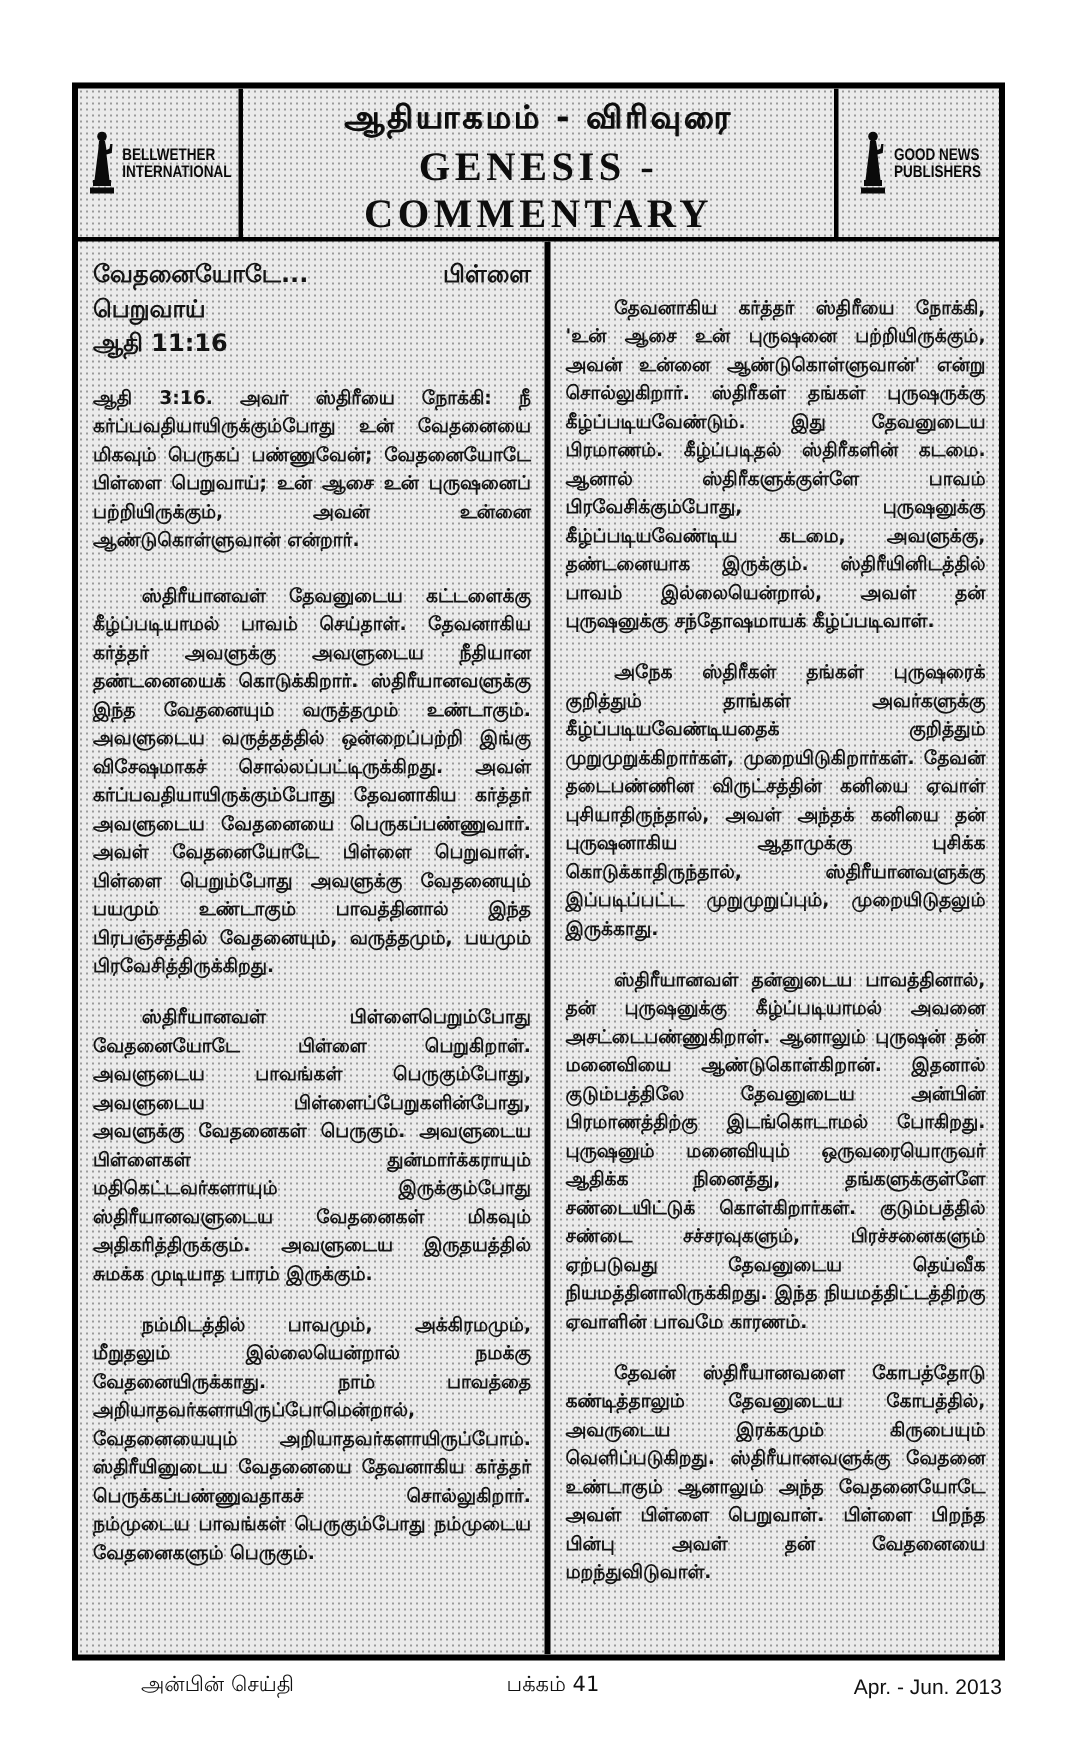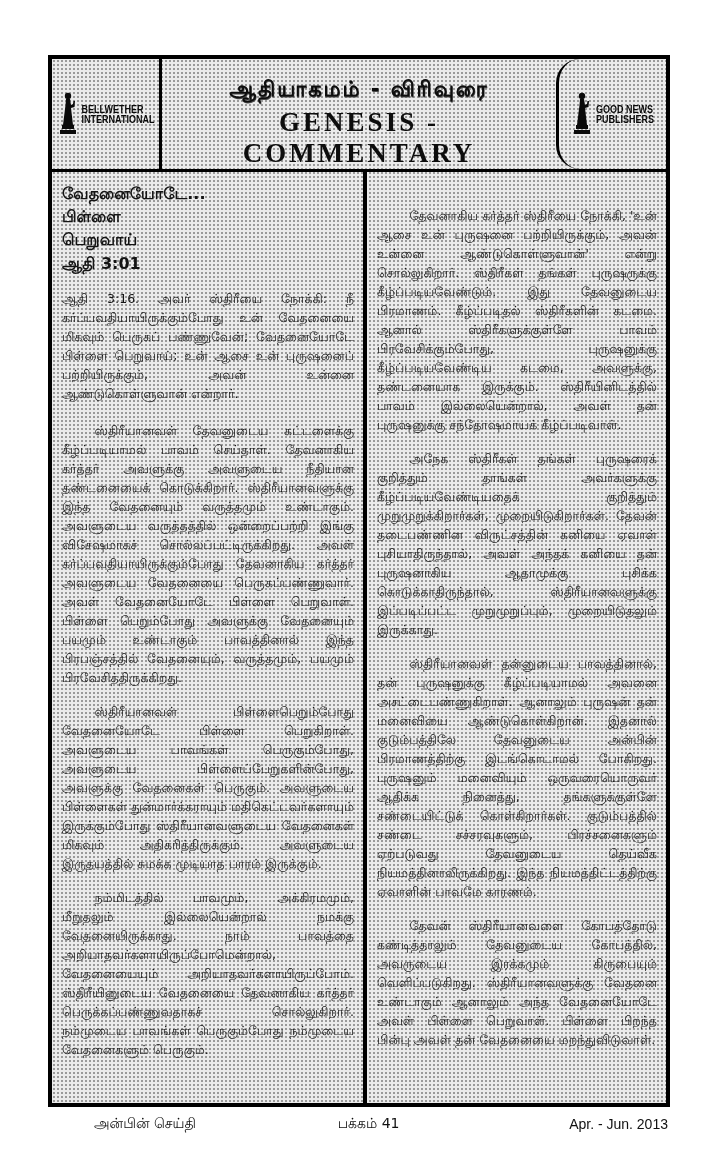--- a/index.html
+++ b/index.html
@@ -33,7 +33,7 @@
     font-size:9px;letter-spacing:0px;color:#0a0a0a;white-space:nowrap;
     transform:scaleY(1.25);transform-origin:left center;
   }
-  .title-box{flex:1;text-align:center;padding-top:18px;}
+  .title-box{flex:1;text-align:center;padding-top:7px;}
   .title-tamil{
     font-size:21px;font-weight:bold;letter-spacing:2px;color:#0d0d0d;
     text-shadow:0.5px 0.5px 0 #4a4a4a;

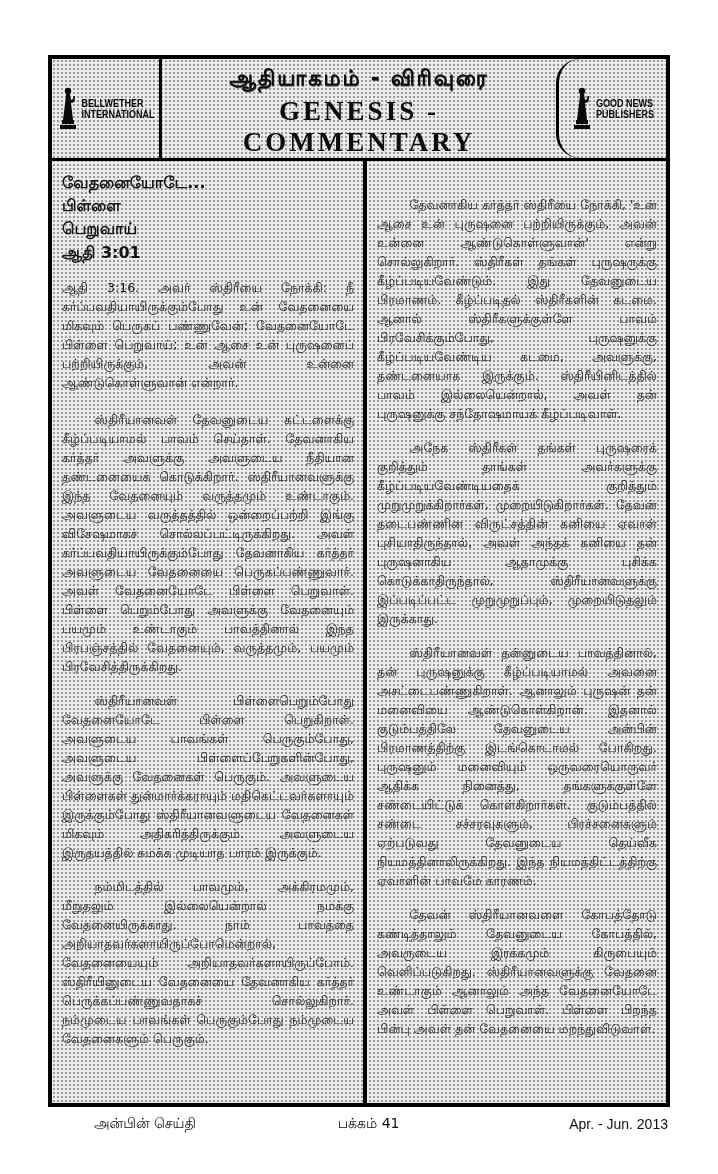--- a/index.html
+++ b/index.html
@@ -25,7 +25,7 @@
     justify-content:center;gap:3px;padding:4px 2px;
   }
   .logo-box.left{border-right:3px solid #000;}
-  .logo-box.right{border-left:3px solid #000;border-radius:24px;}
+  .logo-box.right{border-left:3px solid #000;}
   .logo-figure{flex:0 0 auto;}
   .logo-text{display:flex;flex-direction:column;line-height:1.15;}
   .logo-text span{

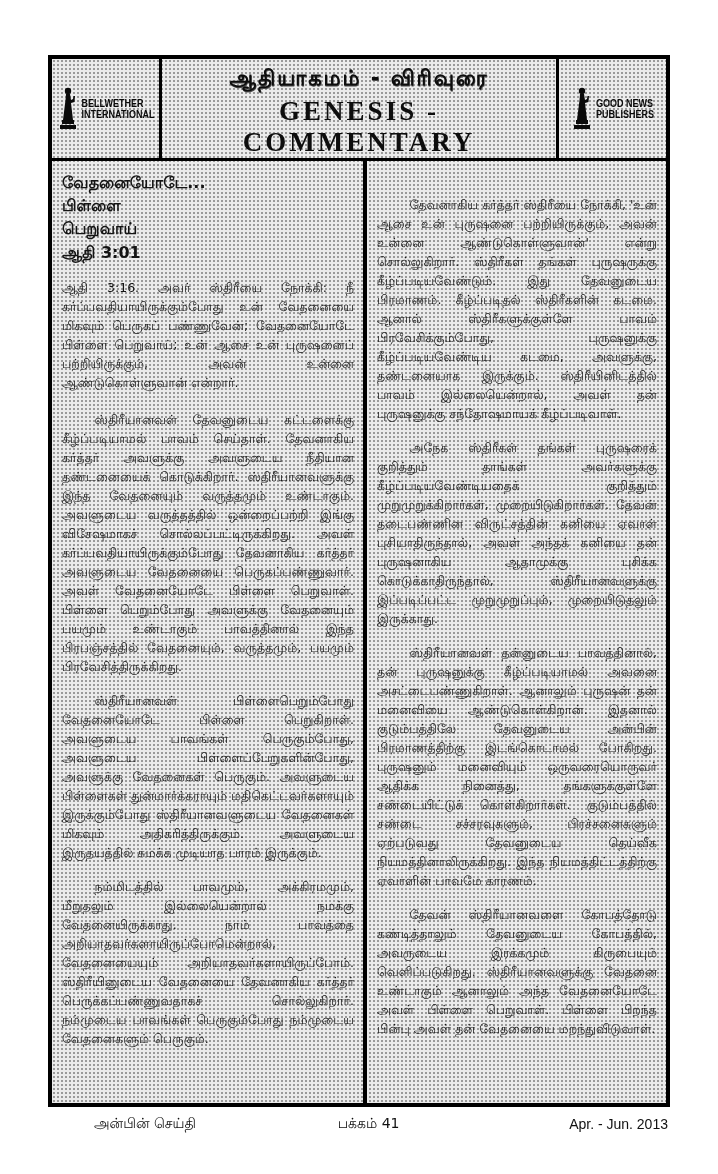--- a/index.html
+++ b/index.html
@@ -51,7 +51,7 @@
   p.body-par{margin:0 0 15px 0;text-align:justify;text-indent:2.6em;}
   p.verse-par{margin:14px 0 18px 0;text-align:justify;text-indent:0;font-weight:normal;}
   .article-heading{font-weight:bold;font-size:16px;line-height:1.45;margin:2px 0 8px 0;}
-  .article-heading .h-line1{display:flex;justify-content:space-between;flex-direction:column;}
+  .article-heading .h-line1{display:flex;justify-content:space-between;}
   
   .footer{
     position:absolute;left:48px;top:1115px;width:622px;box-sizing:border-box;

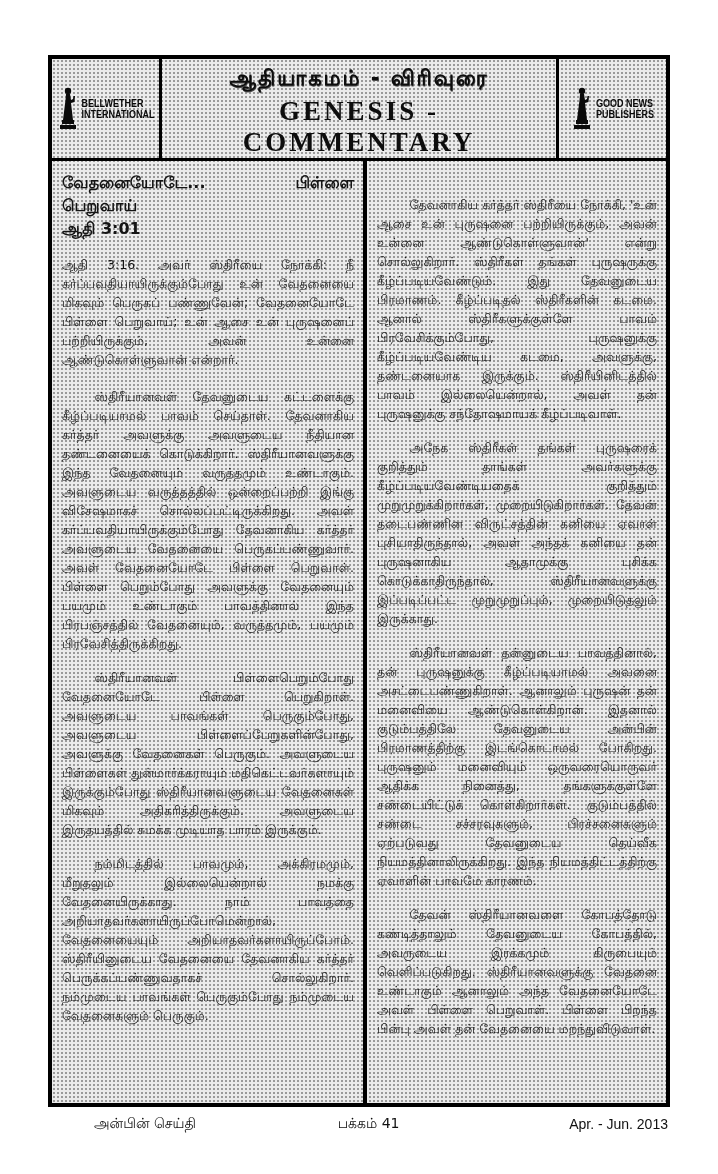--- a/index.html
+++ b/index.html
@@ -48,7 +48,7 @@
   .col-left{width:311px;flex:0 0 311px;}
   .col-divider{width:4px;background:#000;flex:0 0 4px;}
   .col-right{flex:1;padding-top:34px;}
-  p.body-par{margin:0 0 15px 0;text-align:justify;text-indent:2.6em;}
+  p.body-par{margin:0 0 15px 0;text-align:justify;text-indent:2.6em;font-weight:bold;}
   p.verse-par{margin:14px 0 18px 0;text-align:justify;text-indent:0;font-weight:normal;}
   .article-heading{font-weight:bold;font-size:16px;line-height:1.45;margin:2px 0 8px 0;}
   .article-heading .h-line1{display:flex;justify-content:space-between;}

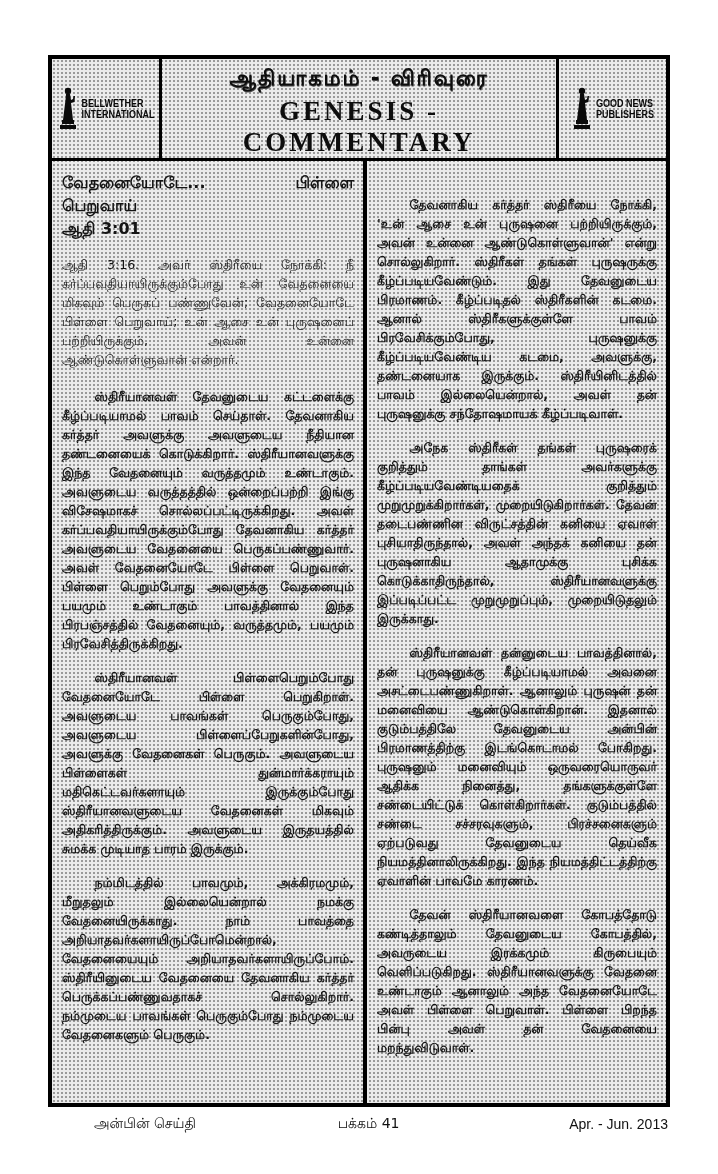--- a/index.html
+++ b/index.html
@@ -108,7 +108,7 @@
           <span>பிள்ளை</span>
         </div>
         <div>பெறுவாய்</div>
-        <div>ஆதி 3:01</div>
+        <div>ஆதி 11:16</div>
       </div>
 
       <p class="verse-par">ஆதி 3:16. அவர் ஸ்திரீயை நோக்கி: நீ கர்ப்பவதியாயிருக்கும்போது உன் வேதனையை மிகவும் பெருகப் பண்ணுவேன்; வேதனையோடே பிள்ளை பெறுவாய்; உன் ஆசை உன் புருஷனைப் பற்றியிருக்கும், அவன் உன்னை ஆண்டுகொள்ளுவான் என்றார்.</p>

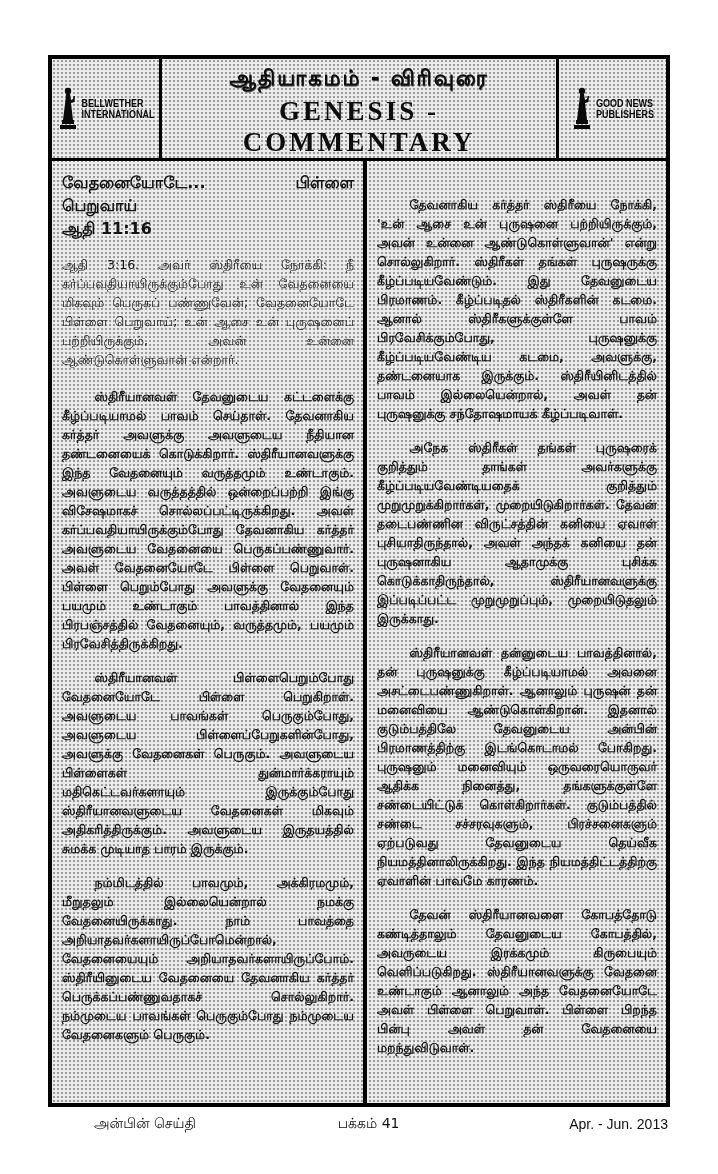--- a/index.html
+++ b/index.html
@@ -49,7 +49,7 @@
   .col-divider{width:4px;background:#000;flex:0 0 4px;}
   .col-right{flex:1;padding-top:34px;}
   p.body-par{margin:0 0 15px 0;text-align:justify;text-indent:2.6em;font-weight:bold;}
-  p.verse-par{margin:14px 0 18px 0;text-align:justify;text-indent:0;font-weight:normal;}
+  p.verse-par{margin:14px 0 18px 0;text-align:justify;text-indent:0;font-weight:bold;}
   .article-heading{font-weight:bold;font-size:16px;line-height:1.45;margin:2px 0 8px 0;}
   .article-heading .h-line1{display:flex;justify-content:space-between;}
   

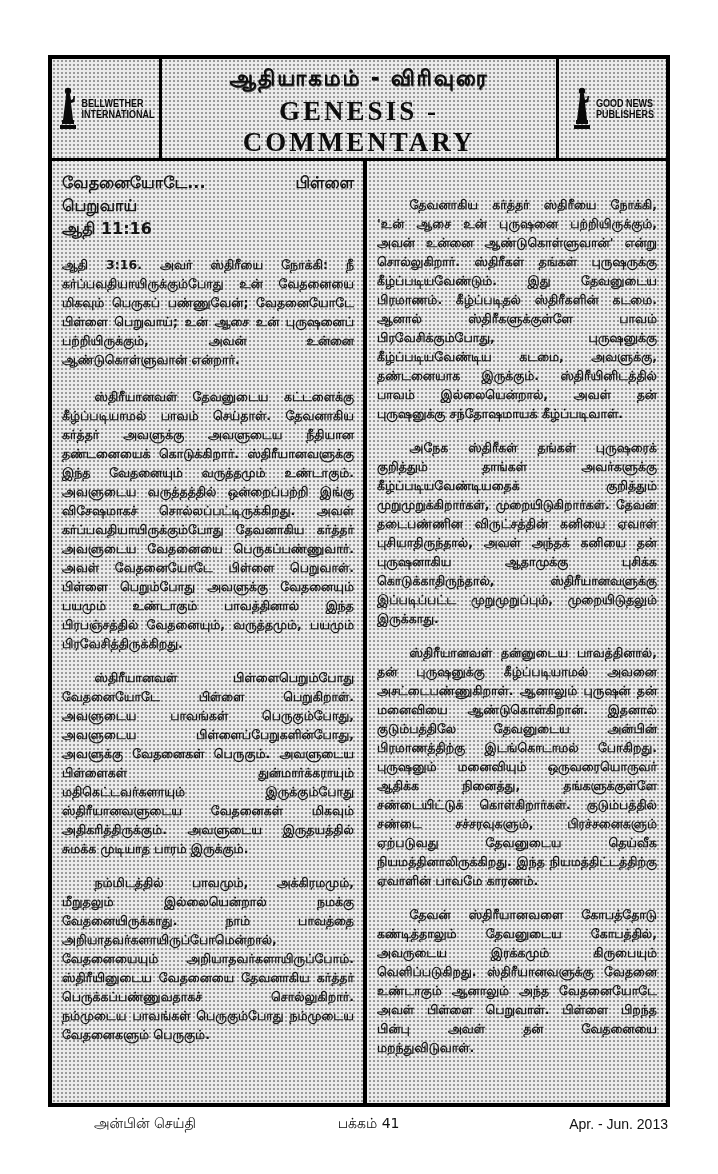--- a/index.html
+++ b/index.html
@@ -55,7 +55,7 @@
   
   .footer{
     position:absolute;left:48px;top:1115px;width:622px;box-sizing:border-box;
-    display:flex;justify-content:space-between;align-items:center;
+    display:flex;justify-content:space-between;align-items:flex-end;
     padding-left:46px;padding-right:2px;font-size:14px;color:#111;
   }
   .footer .f-center{font-size:14px;}

